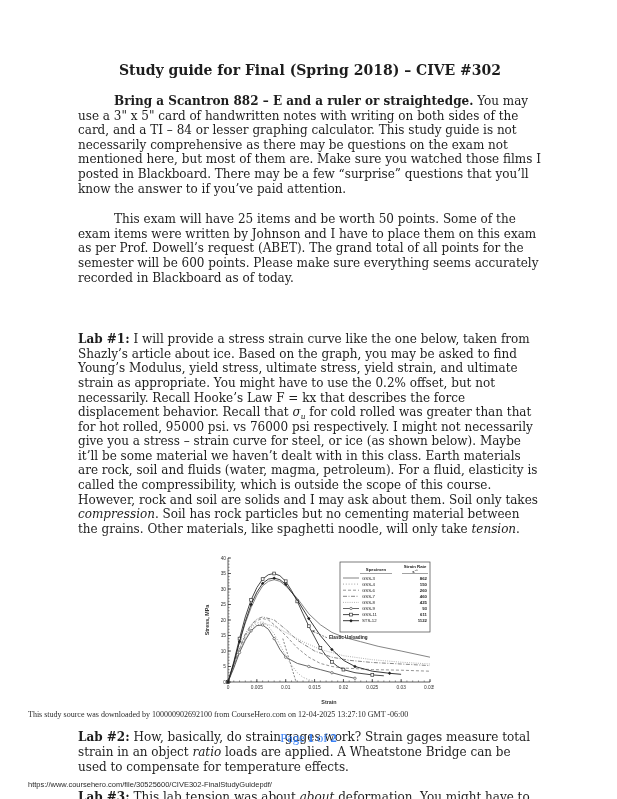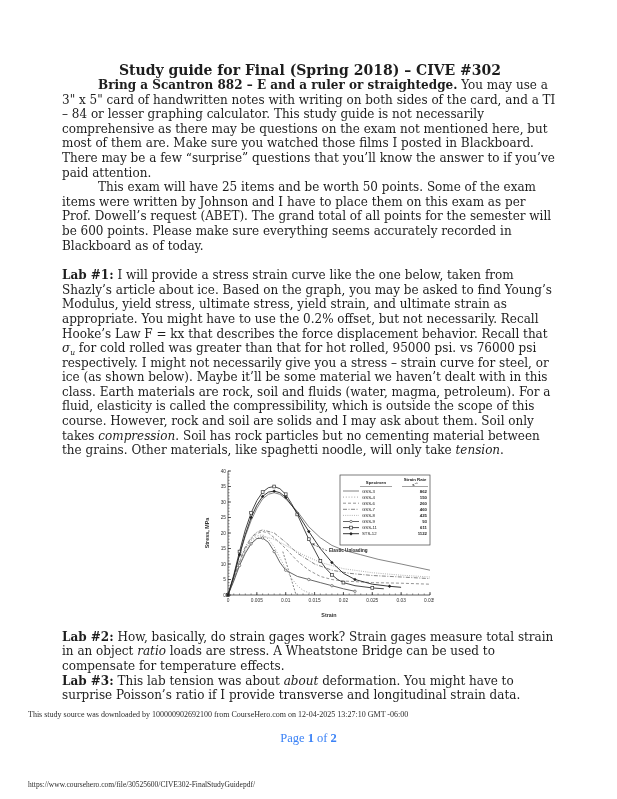--- a/index.html
+++ b/index.html
@@ -7,7 +7,7 @@
         font-family:"DejaVu Serif",serif;color:#1d1d1d;}
   .content{position:absolute;left:62px;top:63px;width:496px;}
   .title{text-align:center;font-weight:bold;font-size:14px;line-height:15px;margin:0;}
-  p.body{font-size:12px;line-height:14.6px;margin:0;text-align:left;}
+  p.body{font-size:12px;line-height:14.6px;margin:16px;text-align:left;}
   p.indent{text-indent:36px;}
   .sp{height:15px;}
   .b{font-weight:bold;}

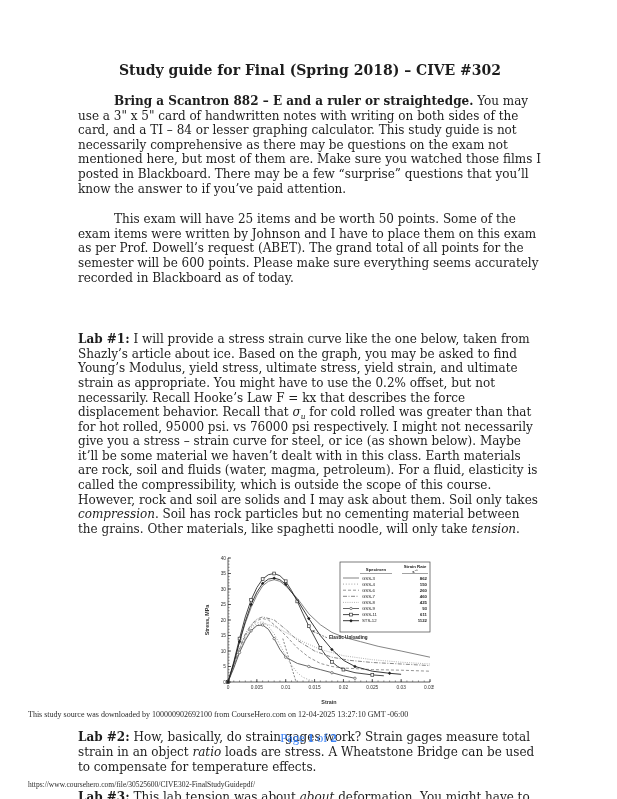--- a/index.html
+++ b/index.html
@@ -224,7 +224,7 @@
           <text x="160" y="70.19999999999999" text-anchor="start" font-size="4.3" font-weight="normal" font-family="Liberation Sans, sans-serif" fill="#222">STS-12</text>
           <text x="225" y="70.19999999999999" text-anchor="end" font-size="4.3" font-weight="bold" font-family="Liberation Sans, sans-serif" fill="#222">1122</text>
         </svg></div>
-    <p class="body"><span class="b">Lab #2:</span><span>  How, basically, do strain gages work?  Strain gages measure total strain in an object </span><span class="i">ratio</span><span> loads are stress.  A Wheatstone Bridge can be used to compensate for temperature effects.</span></p>
+    <p class="body"><span class="b">Lab #2:</span><span>  How, basically, do strain gages work?  Strain gages measure total strain in an object </span><span class="i">ratio</span><span> loads are applied.  A Wheatstone Bridge can be used to compensate for temperature effects.</span></p>
     <p class="body"><span class="b">Lab #3:</span><span>  This lab tension was about </span><span class="i">about</span><span> deformation.  You might have to surprise Poisson’s ratio if I provide transverse and longitudinal strain data.</span></p>
   </div>
 

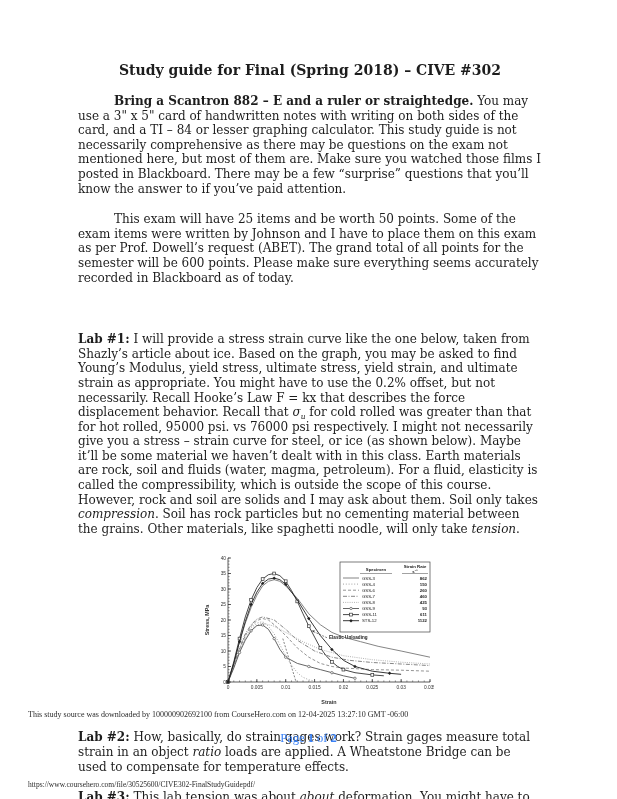--- a/index.html
+++ b/index.html
@@ -18,7 +18,7 @@
             font-size:12.5px;font-family:"Liberation Serif",serif;color:#3b82f6;}
   .src-line{position:absolute;top:710px;left:28px;font-family:"Liberation Serif",serif;
             font-size:8px;color:#2a2a2a;}
-  .url-line{position:absolute;top:780px;left:28px;font-family:Liberation Serif, serif;
+  .url-line{position:absolute;top:780px;left:28px;font-family:Liberation Sans, sans-serif;
             font-size:7.5px;color:#2a2a2a;}
 </style>
 </head>

